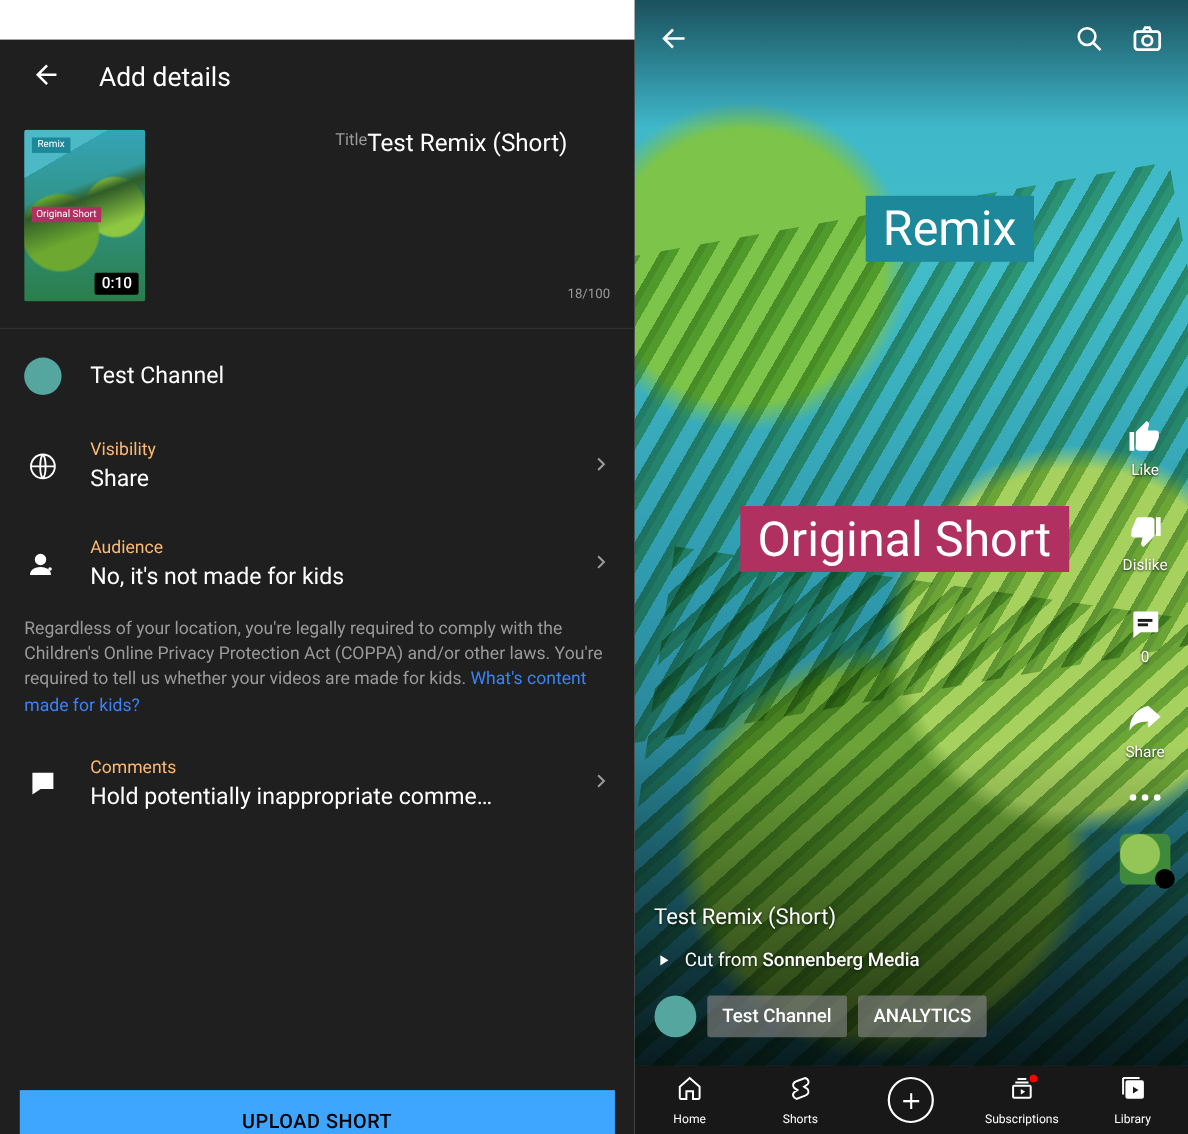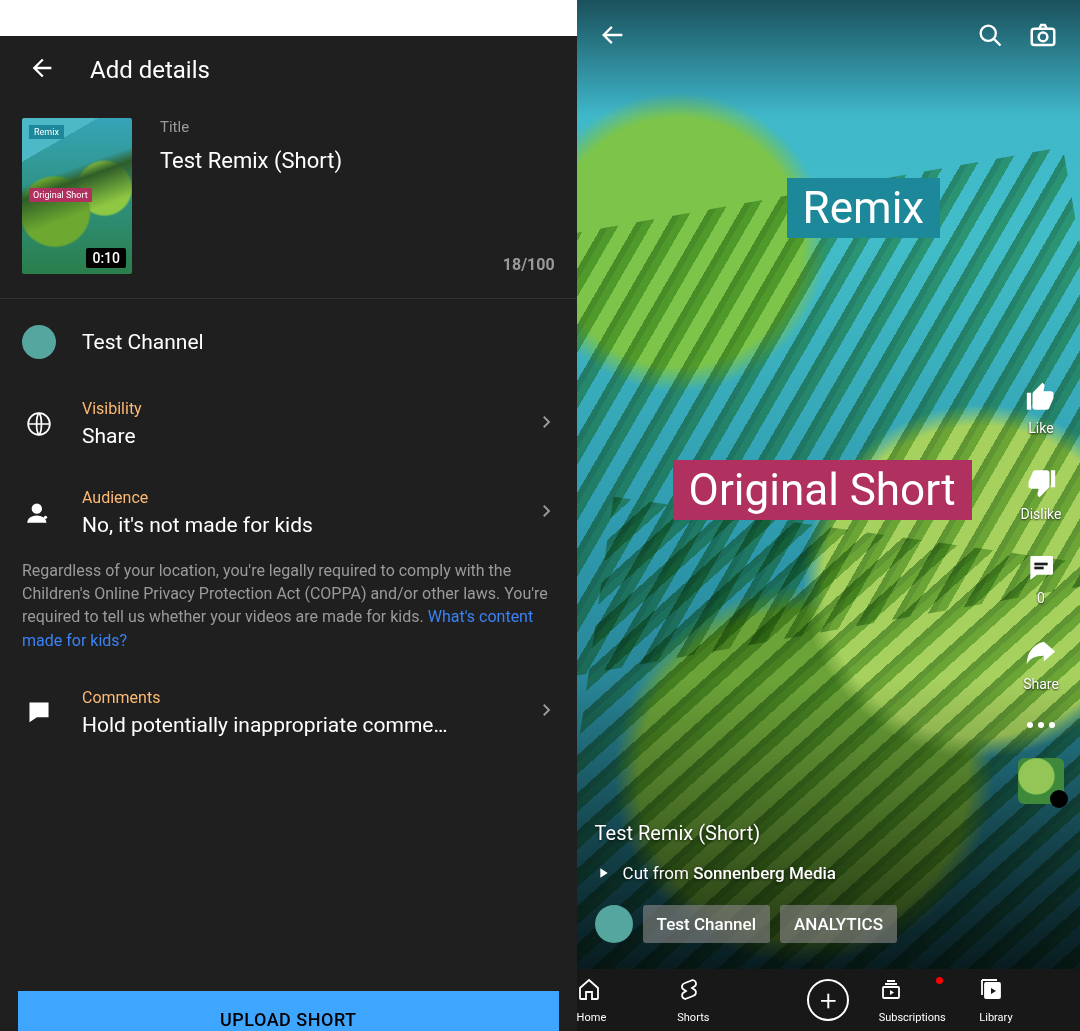--- a/index.html
+++ b/index.html
@@ -22,7 +22,7 @@
 .thumb .remix-lbl { position:absolute; top:7px; left:7px; background:#1d889a; color:#fff; font-size:9px; padding:2px 5px; }
 .thumb .orig-lbl { position:absolute; top:70px; left:7px; background:#b0305f; color:#fff; font-size:9px; padding:2px 4px; }
 .thumb .dur { position:absolute; bottom:6px; right:6px; background:#000; color:#fff; font-size:14px; font-weight:500; padding:2px 6px; border-radius:2px; }
-.title-col { flex:1; display:flex; flex-direction:column;justify-content:flex-end; }
+.title-col { flex:1; display:flex; flex-direction:row;justify-content:flex-end; }
 .title-col .lbl { color:#9a9a9a; font-size:15px; margin-bottom:12px; }
 .title-col .ttl { color:#fff; font-size:22px; font-weight:400; }
 .title-col .counter { color:#9a9a9a; font-size:16px; align-self:flex-end; margin-top:auto;font-weight:bold; }

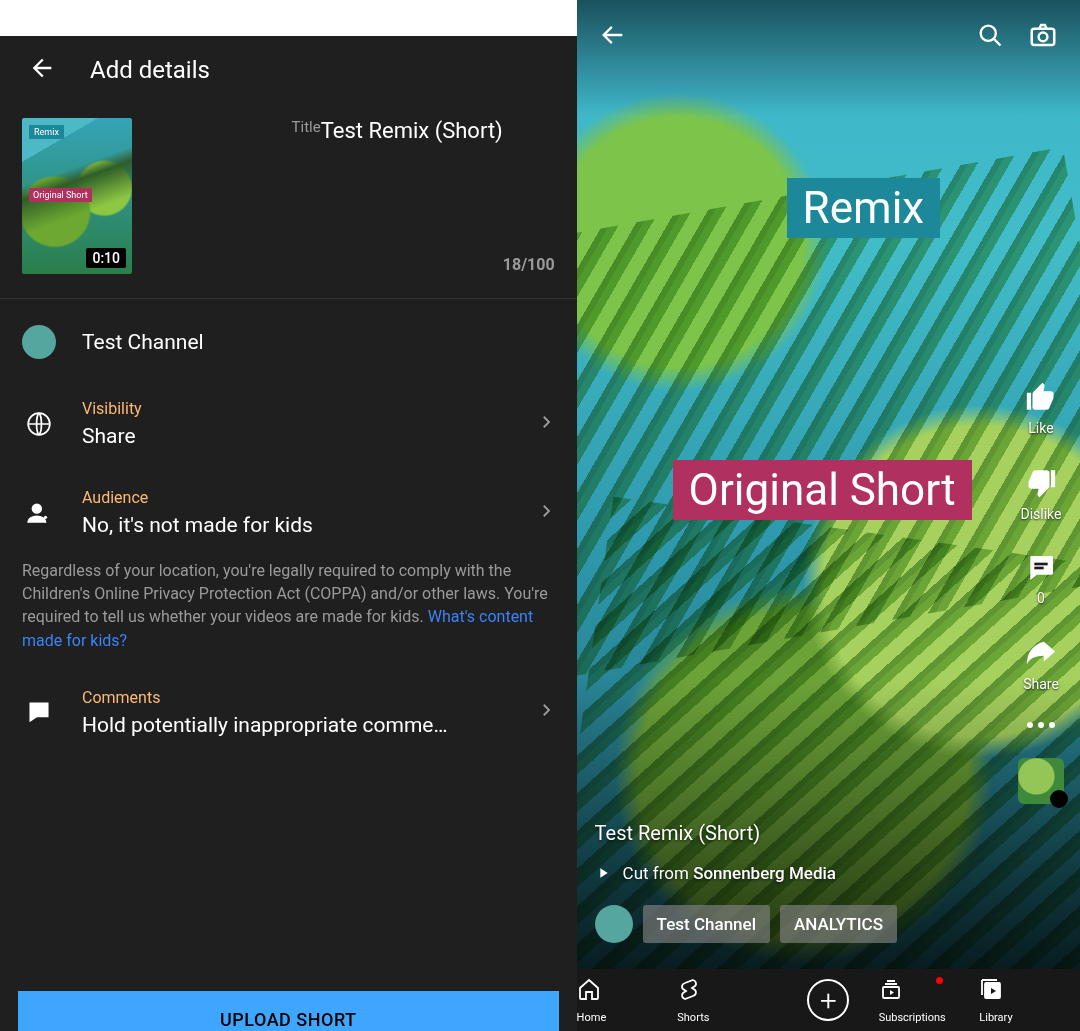--- a/index.html
+++ b/index.html
@@ -25,7 +25,7 @@
 .title-col { flex:1; display:flex; flex-direction:row;justify-content:flex-end; }
 .title-col .lbl { color:#9a9a9a; font-size:15px; margin-bottom:12px; }
 .title-col .ttl { color:#fff; font-size:22px; font-weight:400; }
-.title-col .counter { color:#9a9a9a; font-size:16px; align-self:flex-end; margin-top:auto;font-weight:bold; }
+.title-col .counter { color:#9a9a9a; font-size:12px; align-self:flex-end; margin-top:auto; }
 
 .settings { padding: 6px 0; }
 .setting-row { display:flex; align-items:center; padding: 20px 22px; gap: 26px; }

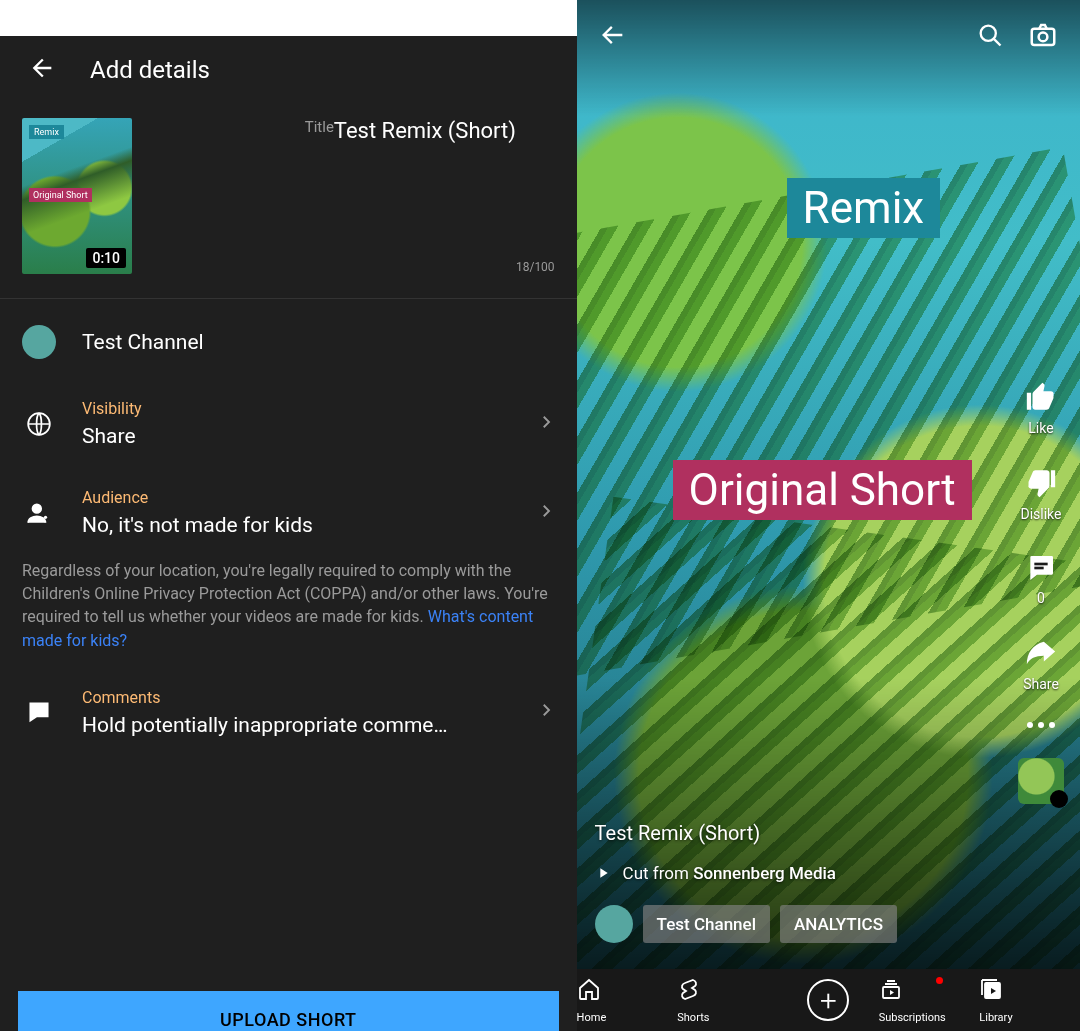--- a/index.html
+++ b/index.html
@@ -96,7 +96,7 @@
 .chip { background:rgba(130,130,130,.65); color:#fff; font-size:17px; font-weight:500; padding:9px 14px; border-radius:3px; }
 
 .bottom-nav { position:absolute; left:0; right:0; bottom:0; height:62px; background:#181818; display:flex; }
-.nav-item { flex:1; display:flex; flex-direction:column; align-items:flex-start; justify-content:center; gap:10px; color:#fff; font-size:11px; position:relative; }
+.nav-item { flex:1; display:flex; flex-direction:column; align-items:center; justify-content:center; gap:10px; color:#fff; font-size:11px; position:relative; }
 .nav-item svg { stroke:#fff; fill:none; }
 .nav-item.active svg { fill:#fff; }
 .nav-item .dot { position:absolute; top:8px; right:calc(50% - 14px); width:7px; height:7px; background:#f00; border-radius:50%; }

